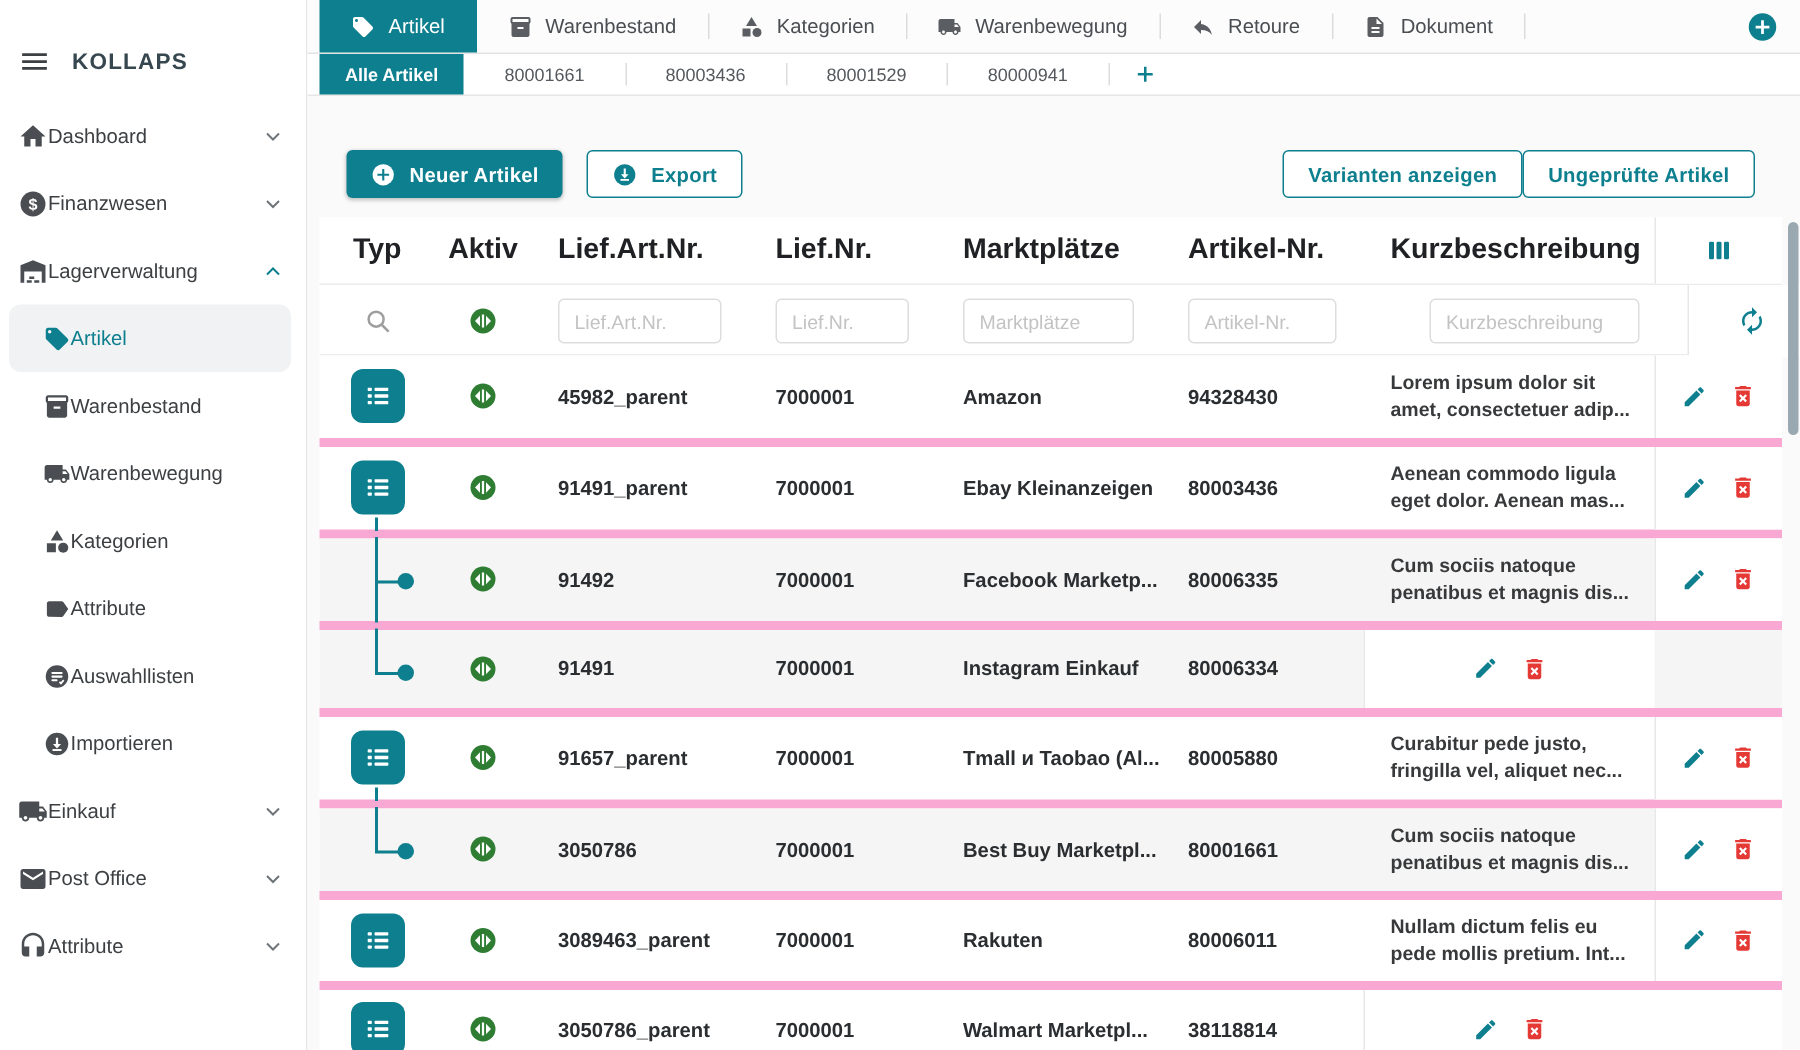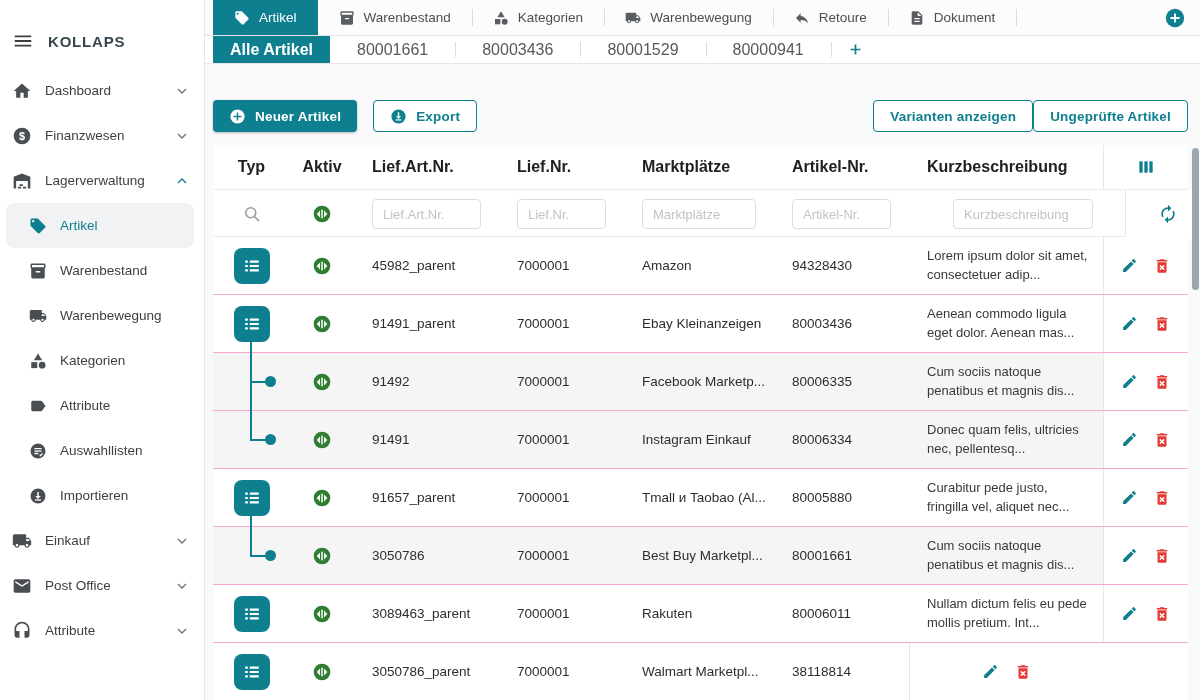--- a/index.html
+++ b/index.html
@@ -42,7 +42,7 @@
 
   .sub-tabs { height:28px; display:flex; align-items:stretch; background:#fff;
               border-bottom:1px solid #e6e6e6; flex:none; padding-left:8px; }
-  .subtab { display:flex; align-items:center; padding:0 27px; font-size:16px; color:#55595d;
+  .subtab { display:flex; align-items:center; padding:0 27px; font-size:12px; color:#55595d;
             position:relative; cursor:pointer; }
   .subtab.active { background:#0e7f8e; color:#fff; font-weight:bold; padding:0 17px; }
   .subtab.plain + .subtab.plain::before, .subtab.plain:last-of-type::after {

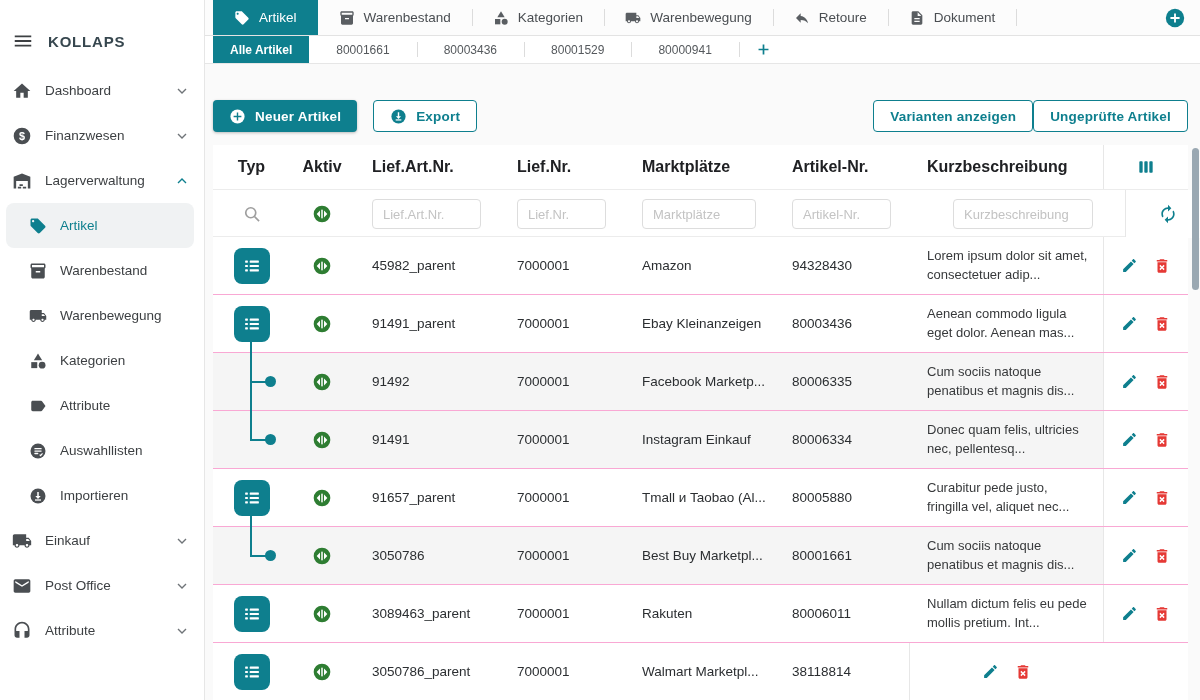--- a/index.html
+++ b/index.html
@@ -11,7 +11,7 @@
   .sidebar { width:205px; background:#fff; border-right:1px solid #e6e6e6; flex:none; }
   .logo-row { display:flex; align-items:center; gap:14px; padding:30px 14px 16px 12px; }
   .logo-row .lbl { font-size:15px; font-weight:bold; color:#37474f; letter-spacing:.8px; }
-  .side-item { height:45px; display:flex; align-items:center; gap:13px;
+  .side-item { height:45px; display:flex; align-items:center; 
                padding:0 14px 0 12px; font-size:13.5px; color:#3d4043; cursor:pointer; }
   .side-item.sub { padding-left:29px; }
   .side-item .ico { width:20px; height:20px; color:#4a4e52; flex:none; display:flex; }

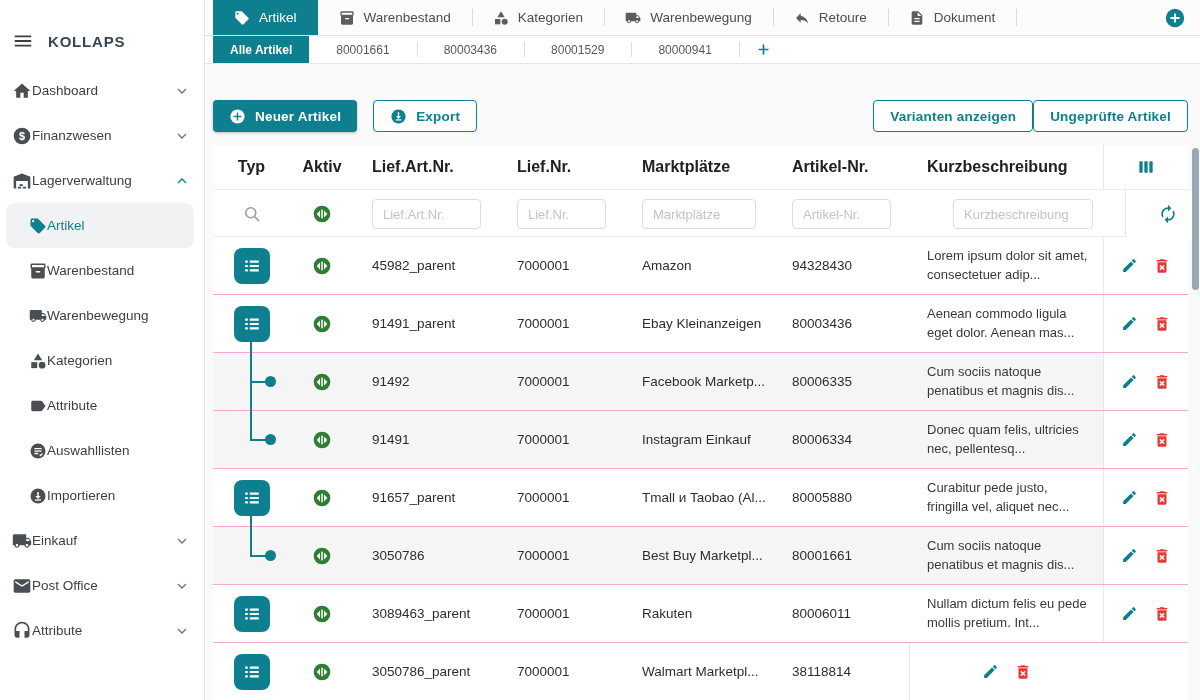--- a/index.html
+++ b/index.html
@@ -54,7 +54,7 @@
 
   .content { flex:1; padding:0 12px 0 8px; min-height:0; }
 
-  .toolbar { display:flex; align-items:center; margin:36px 0 13px; }
+  .toolbar { display:flex; align-items:center; margin:36px 18px 13px; }
   .btn { height:32px; border-radius:4px; display:inline-flex; align-items:center; gap:9px;
          padding:0 16px; font-size:13.5px; font-weight:bold; cursor:pointer;
          font-family:inherit; letter-spacing:.2px; }

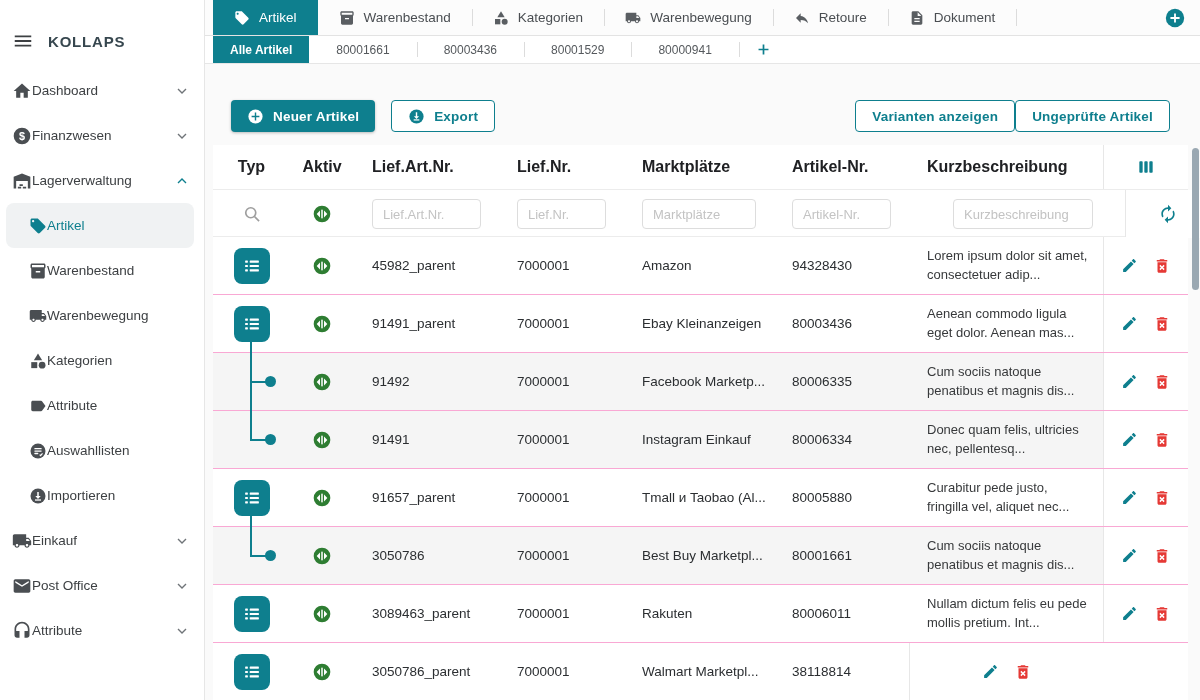--- a/index.html
+++ b/index.html
@@ -68,7 +68,7 @@
   .table { background:#fff; }
   .grid-row { display:grid; grid-template-columns:77px 64px 145px 125px 150px 135px 1fr 85px; }
   .thead { height:45px; align-items:center; border-bottom:1px solid #ececec;
-           font-weight:bold; font-size:16px; color:#202124; background:#fff; }
+           font-weight:bold; font-size:19px; color:#202124; background:#fff; }
   .hcell { padding-left:18px; }
   .hcell.center { padding:0; text-align:center; }
   .tfilter { height:47px; align-items:center; border-bottom:1px solid #ececec; background:#fff; }

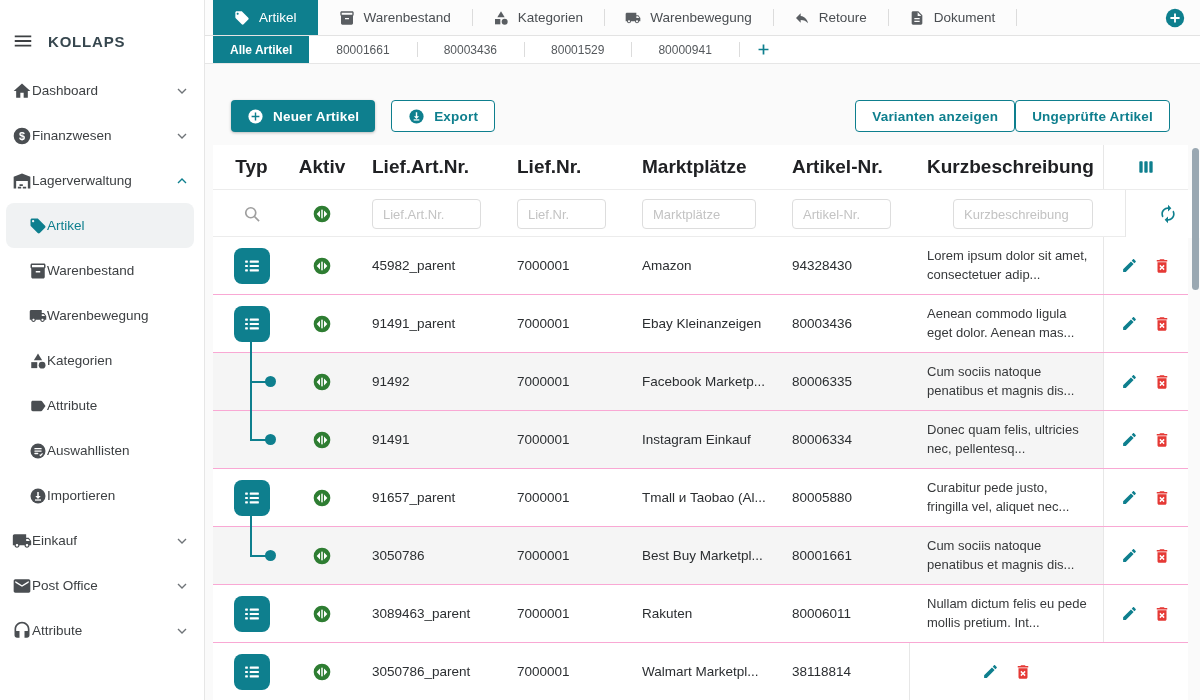--- a/index.html
+++ b/index.html
@@ -81,8 +81,8 @@
   .tfilter input::placeholder { color:#c3c3c3; }
   .i20 { width:20px; height:20px; display:flex; }
 
-  .trow { min-height:58px; border-bottom:1px solid #f9a8d4; font-size:13.5px; color:#2b2e31;
-          background:#fff; position:relative; }
+  .trow { min-height:58px; border-bottom:6px solid #f9a8d4; font-size:13.5px; color:#2b2e31;
+          background:#fff; position:relative;font-weight:bold; }
   .trow.shaded { background:#f5f5f5; }
   .cell { display:flex; align-items:center; }
   .cell.txt { padding-left:18px; }

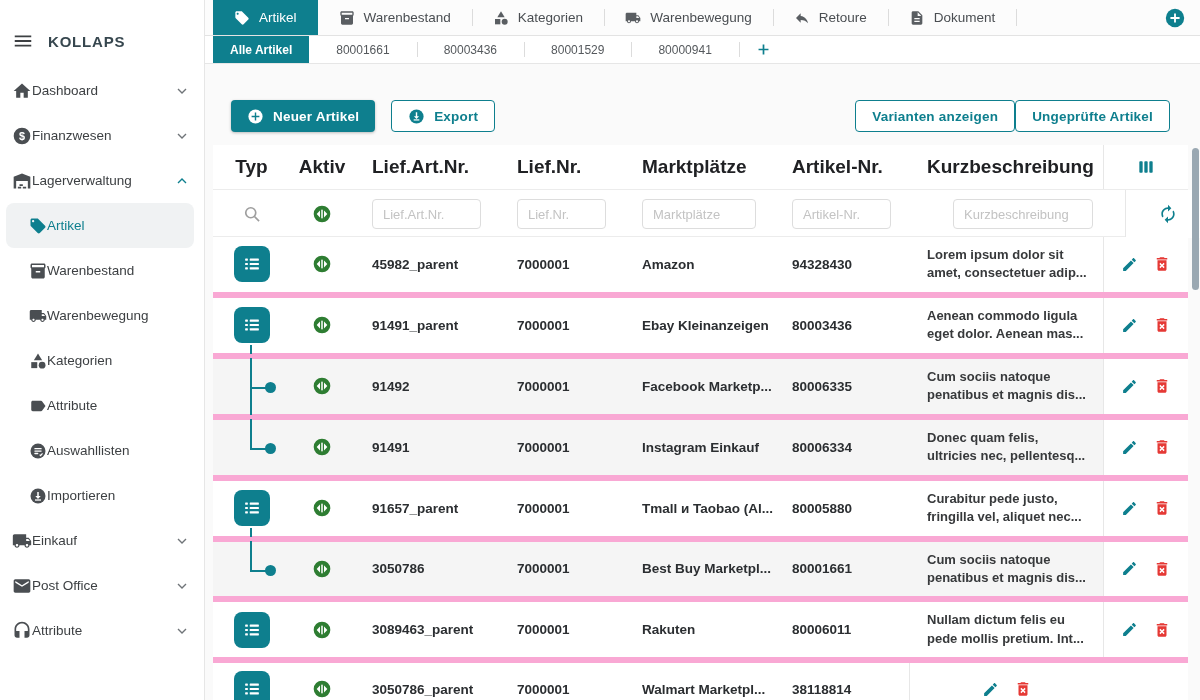--- a/index.html
+++ b/index.html
@@ -603,7 +603,6 @@
     <div class="cell txt f-ln">7000001</div>
     <div class="cell txt f-mp">Instagram Einkauf</div>
     <div class="cell txt f-an">80006334</div>
-    <div class="cell c-kb">Donec quam felis, ultricies nec, pellentesq...</div>
     <div class="cell c-act">
       <span class="act-edit">
                   <svg viewBox="0 0 24 24" fill="currentColor">

